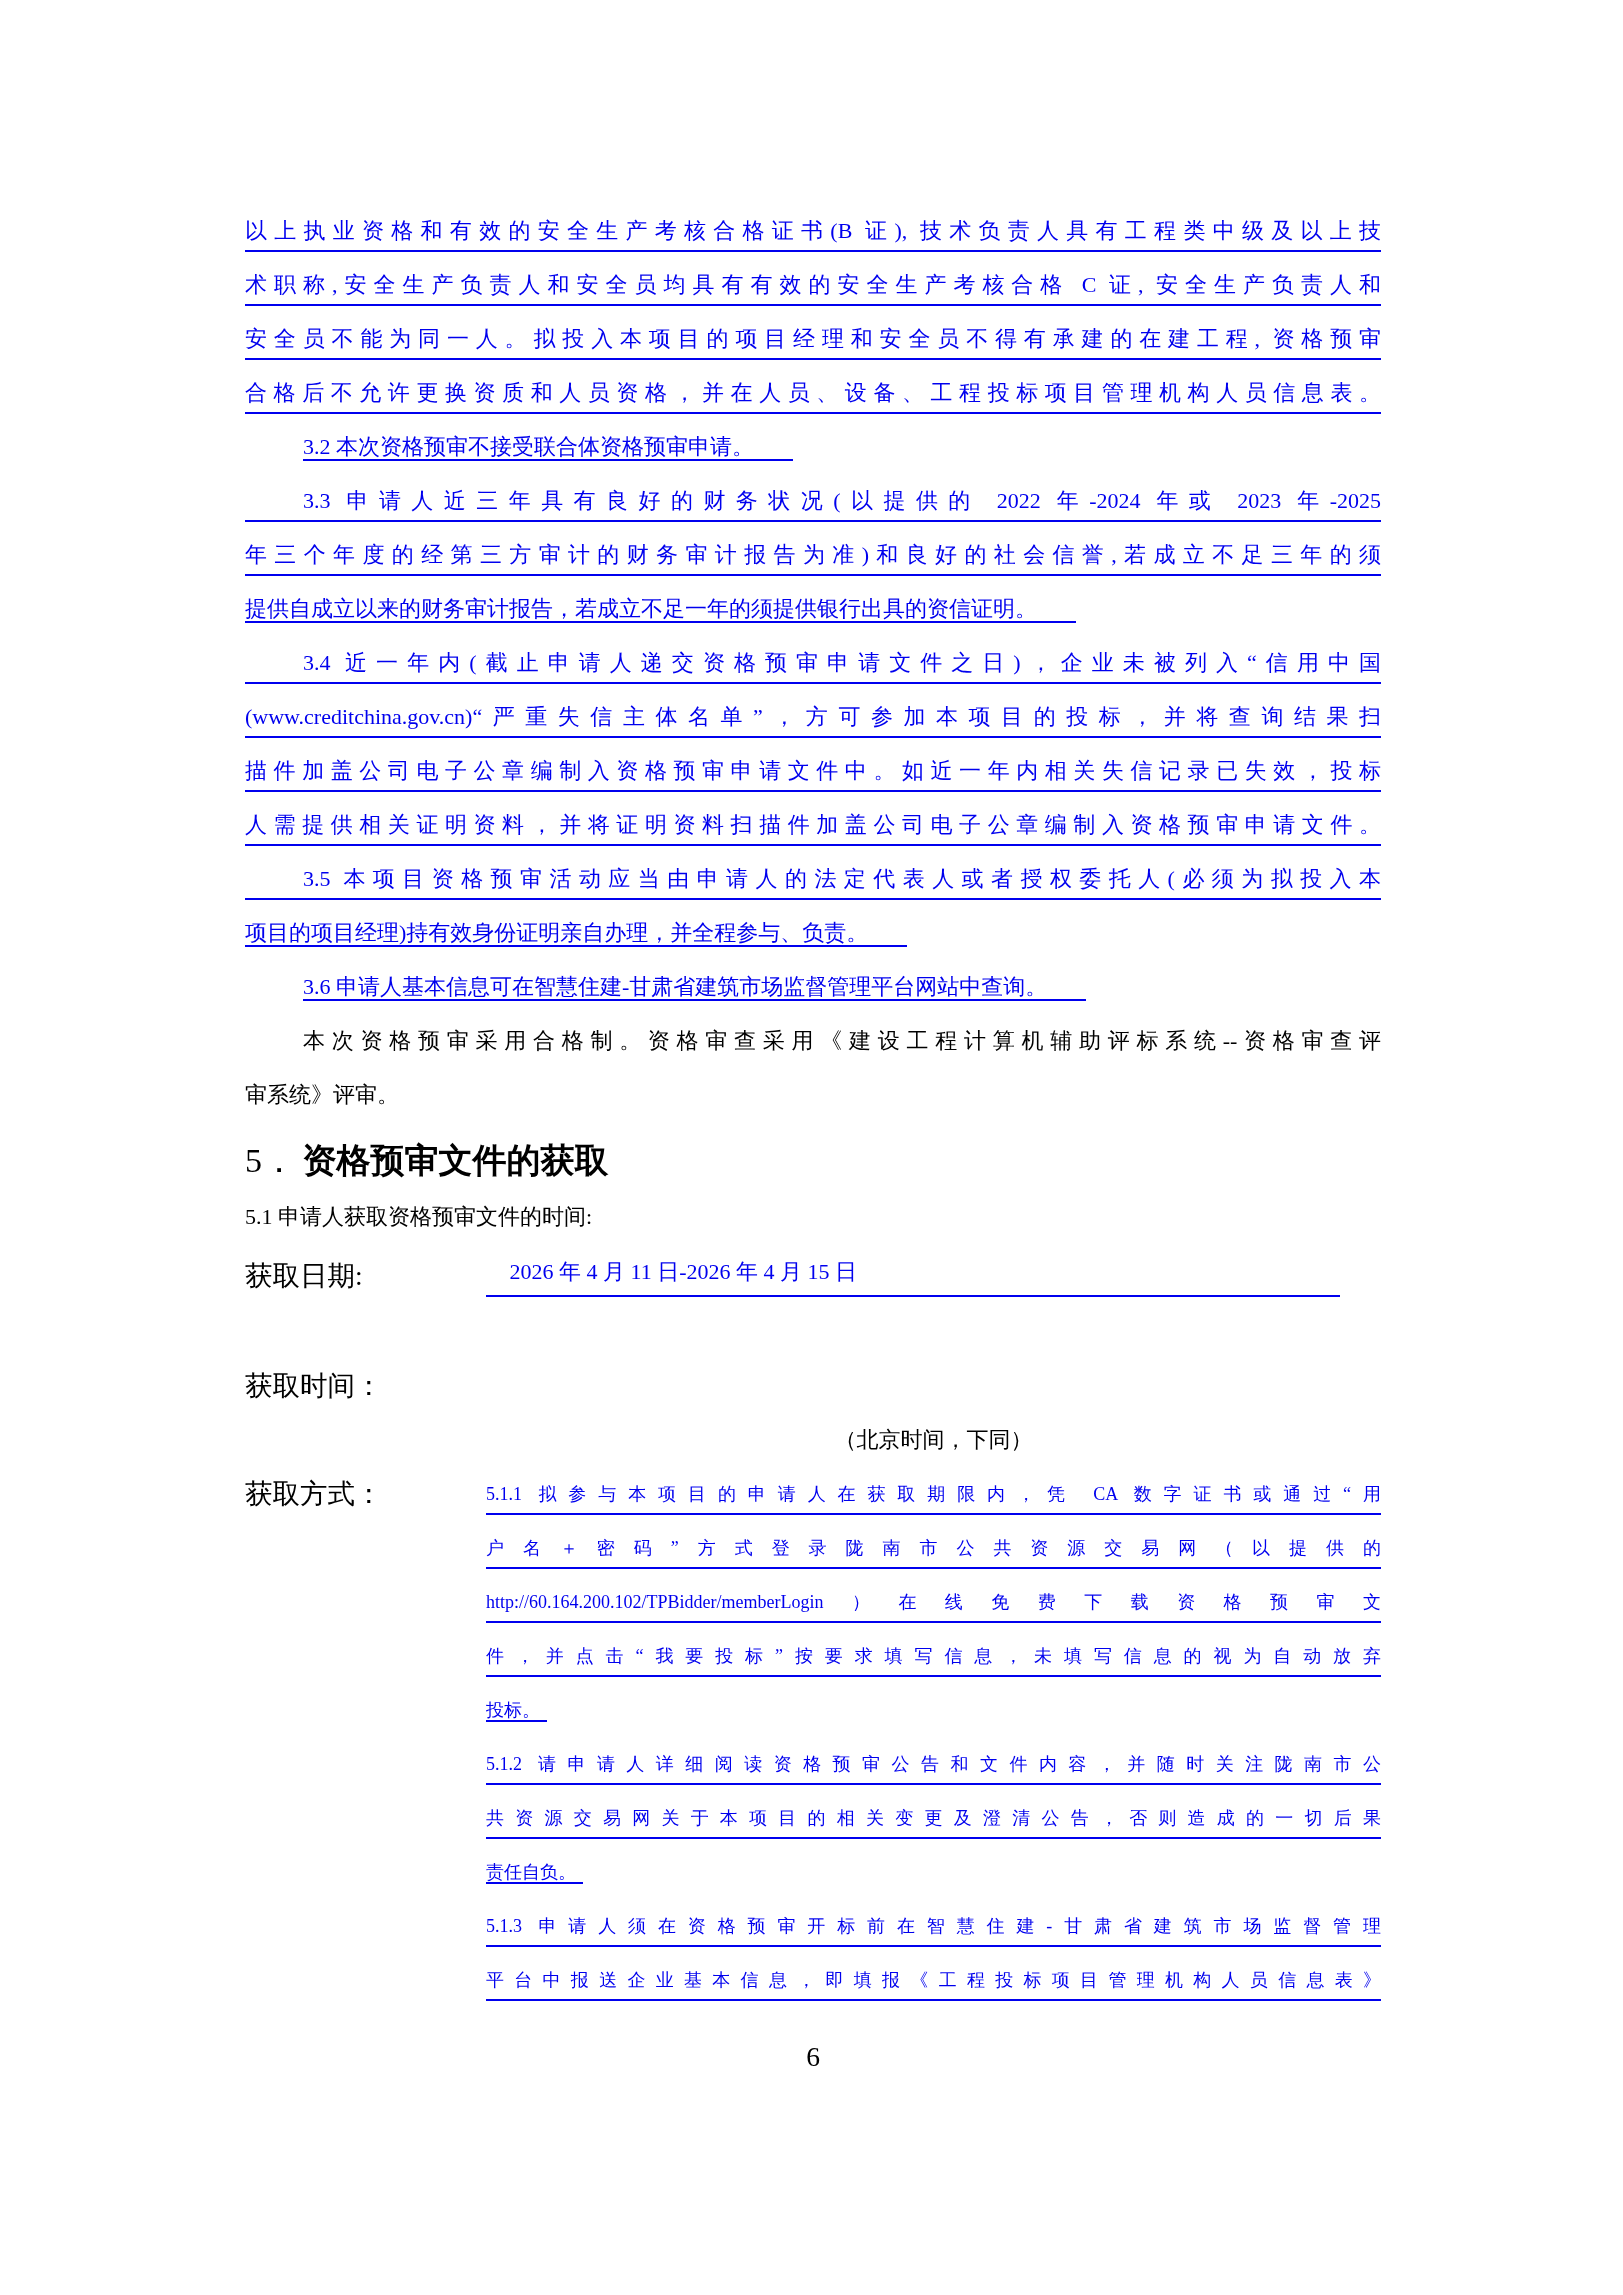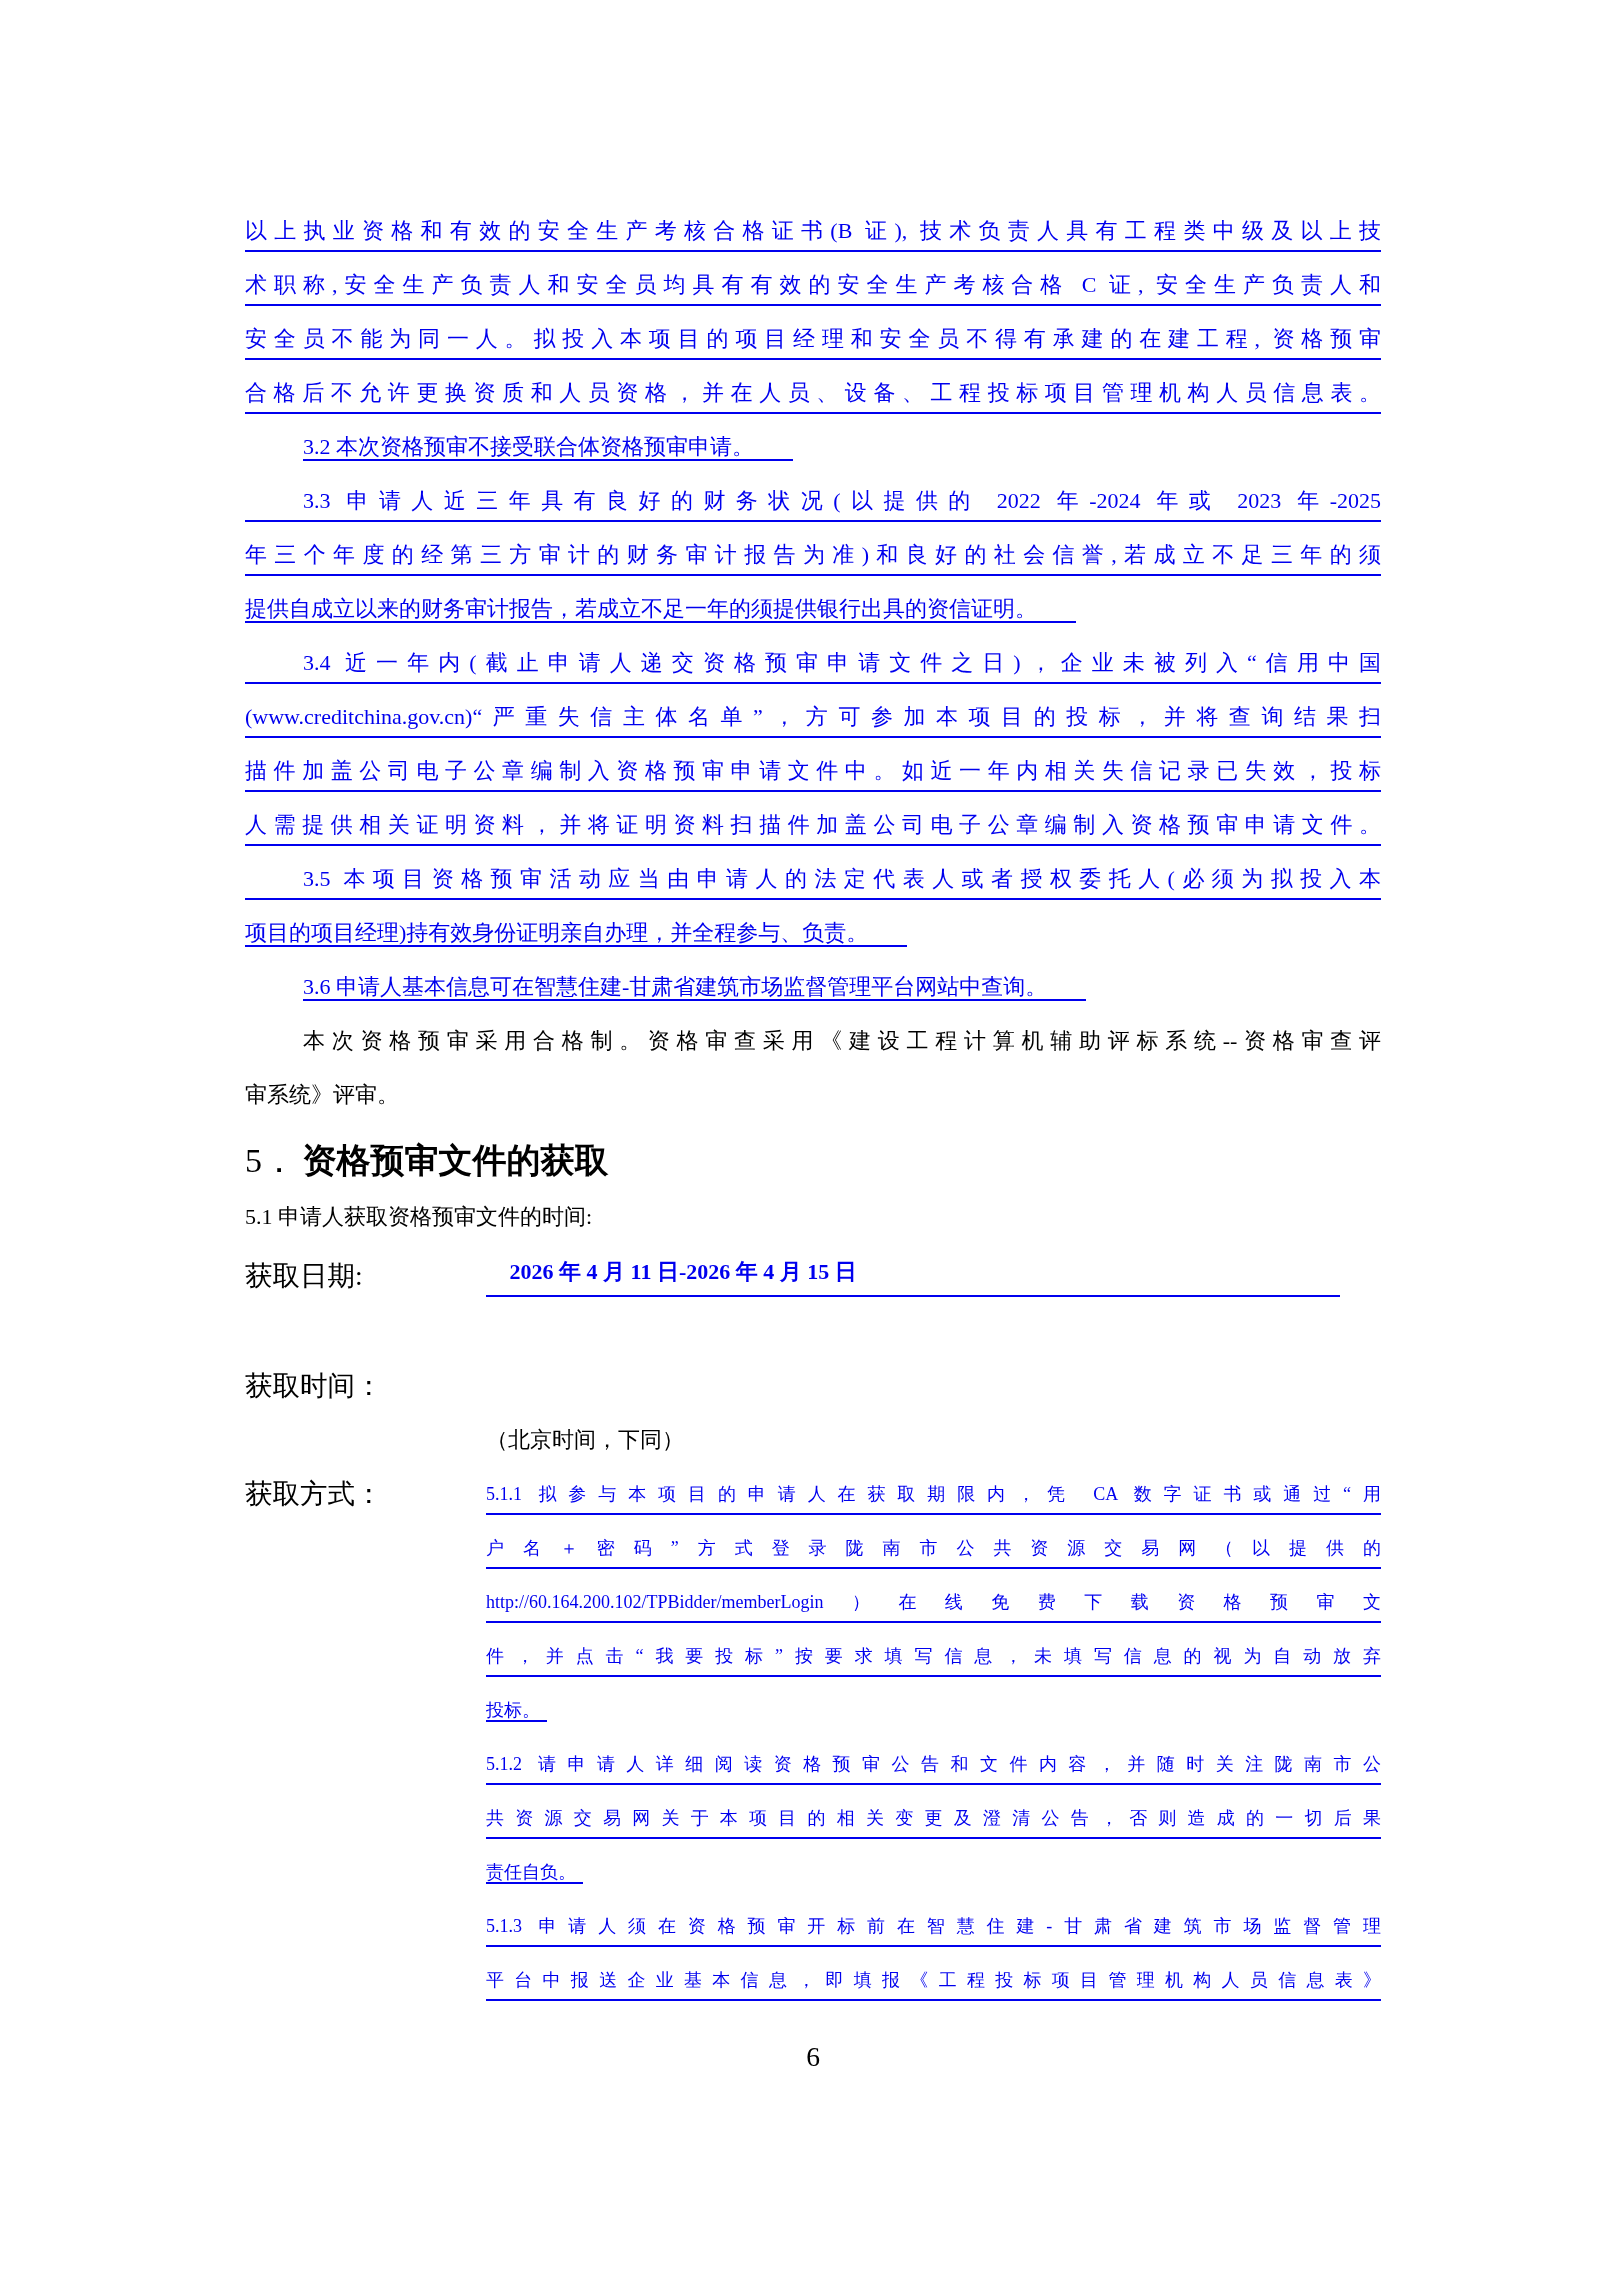--- a/index.html
+++ b/index.html
@@ -44,7 +44,6 @@
     display:inline-block;box-sizing:border-box;width:854px;
     height:48px;line-height:46px;vertical-align:top;padding-left:23.6px;
     border-bottom:2px solid var(--blue,#0000EE);
-    font-weight:bold;
   }
   .footer{
     margin-top:30px;height:39px;line-height:39px;

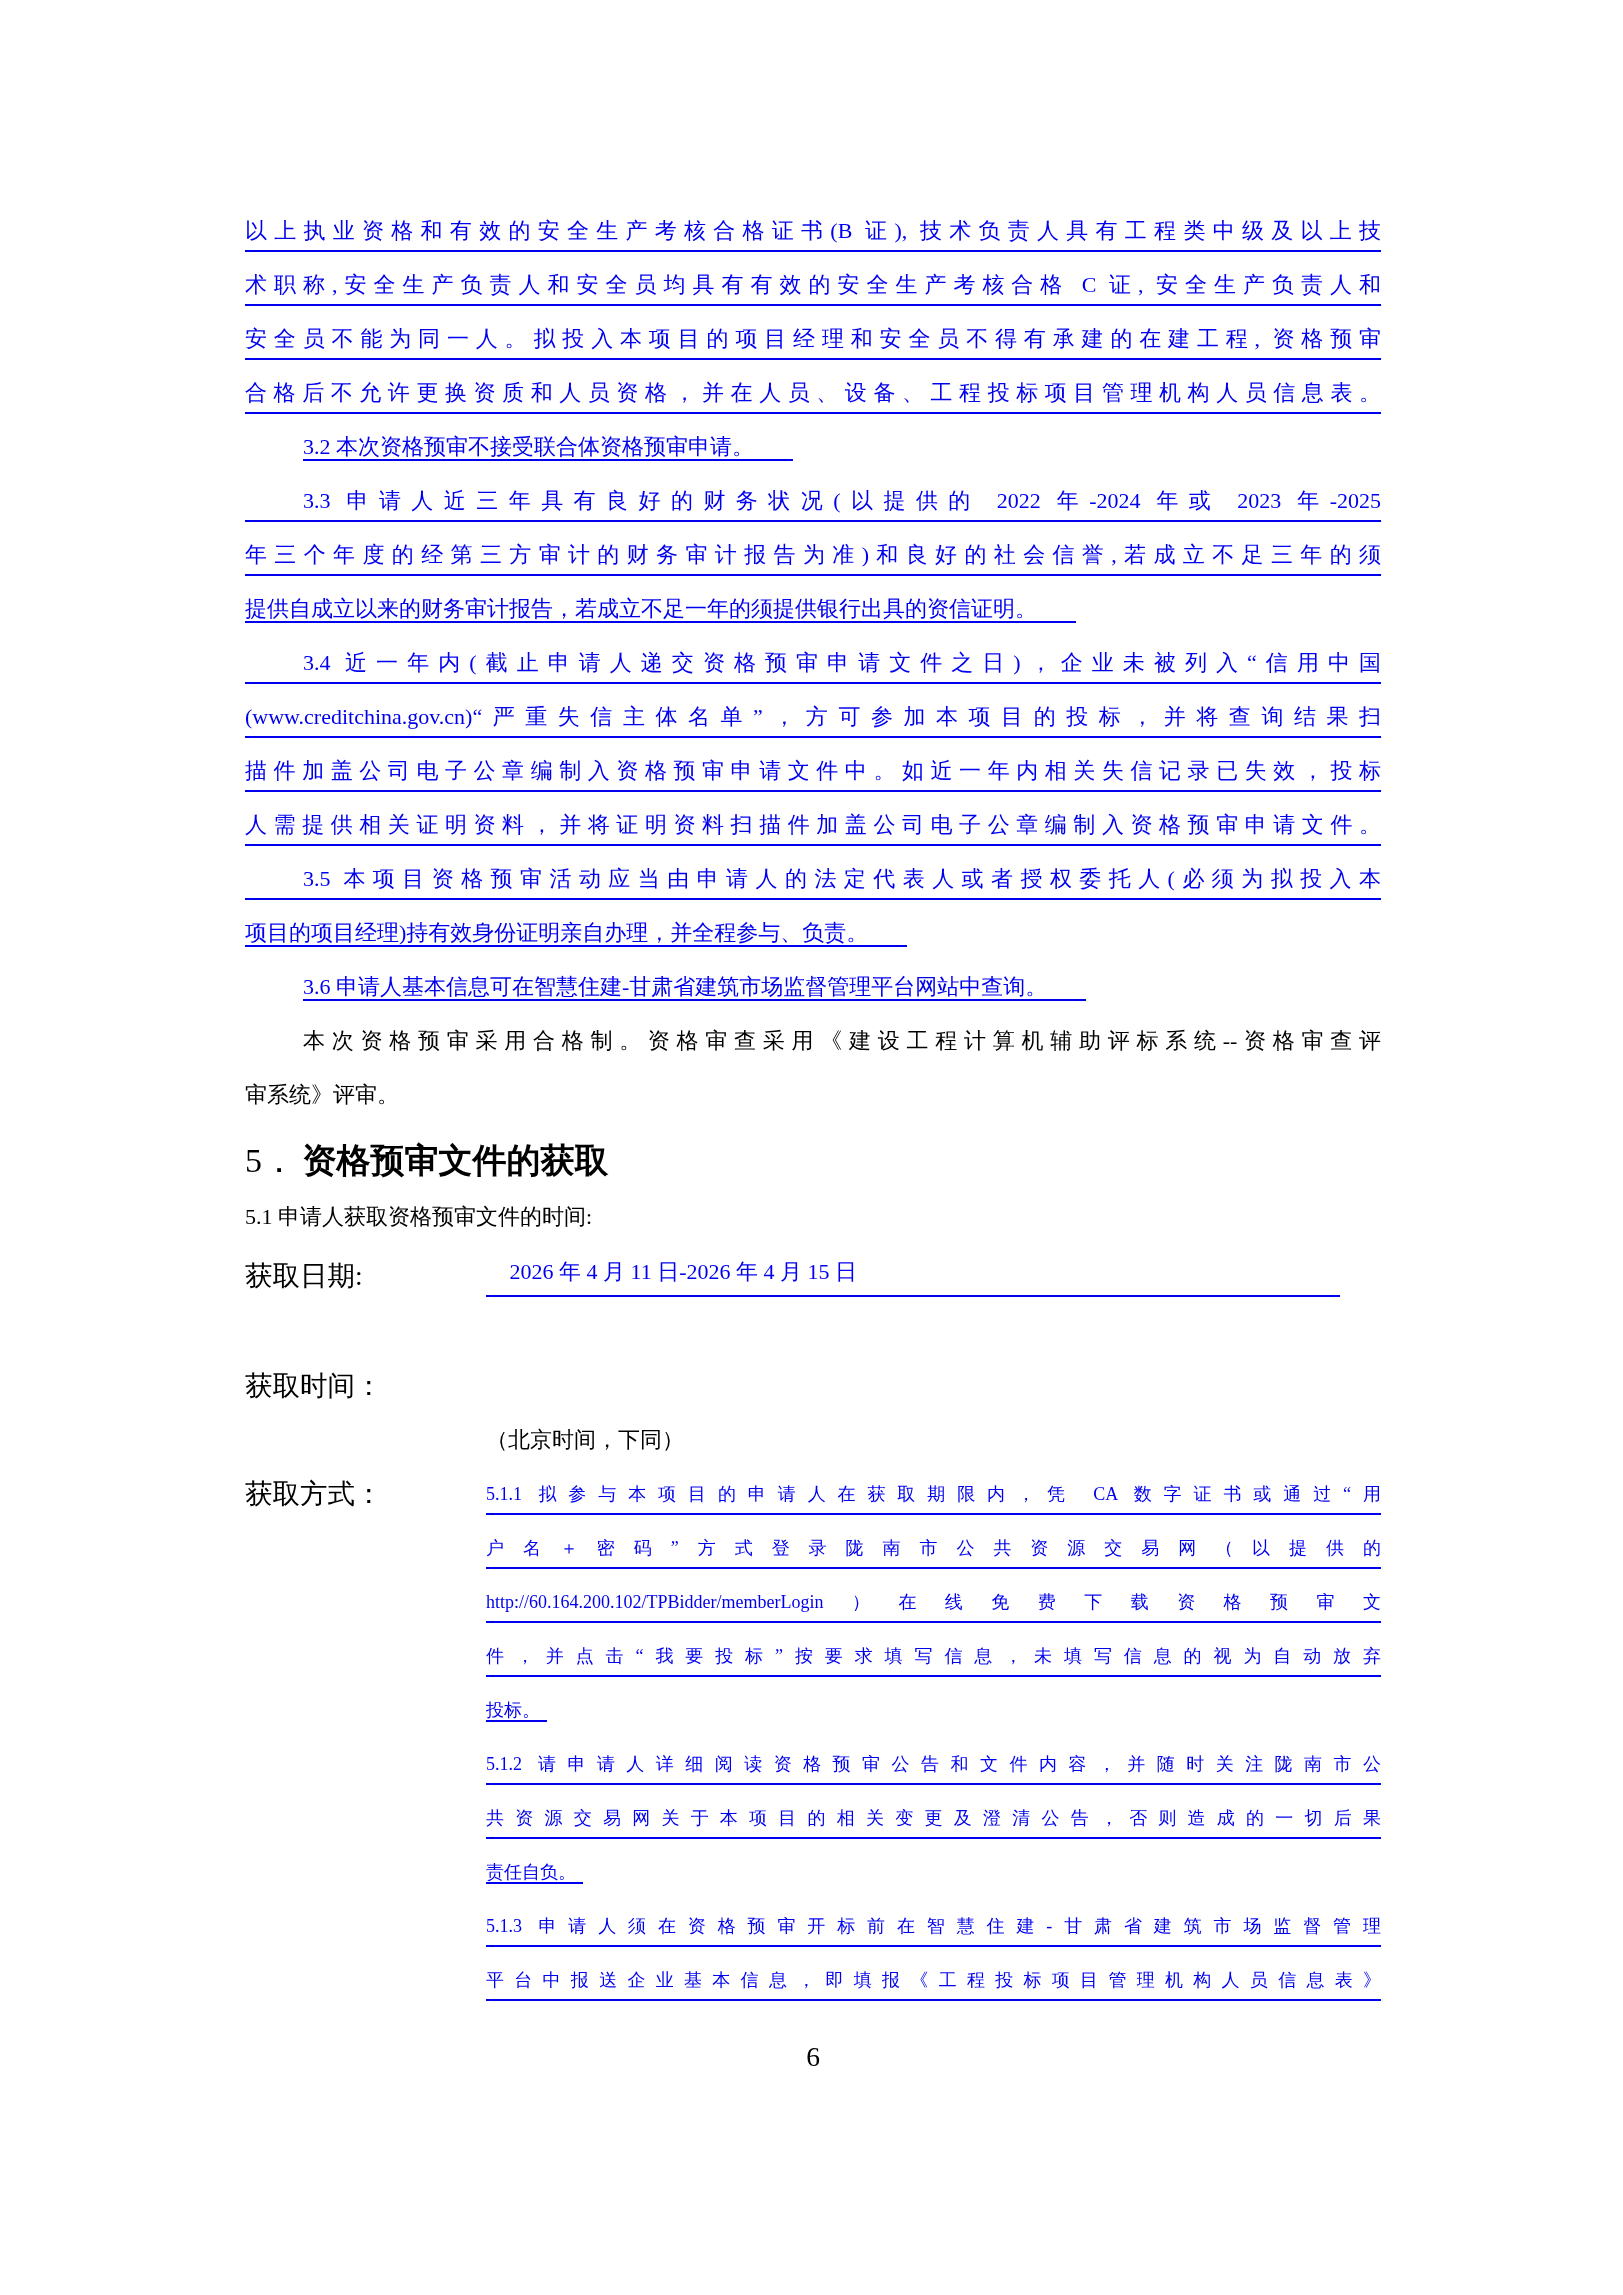--- a/index.html
+++ b/index.html
@@ -39,7 +39,7 @@
   .lbl{flex:0 0 241px;height:54px;line-height:54px;font-size:27.5px;color:#000;}
   .val{flex:1 1 auto;min-width:0;}
   .method .ln{font-size:18px;}
-  .note-line{margin-left:241px;}
+  .note-line{margin-left:241px;text-align:center;}
   .date-ul{
     display:inline-block;box-sizing:border-box;width:854px;
     height:48px;line-height:46px;vertical-align:top;padding-left:23.6px;

